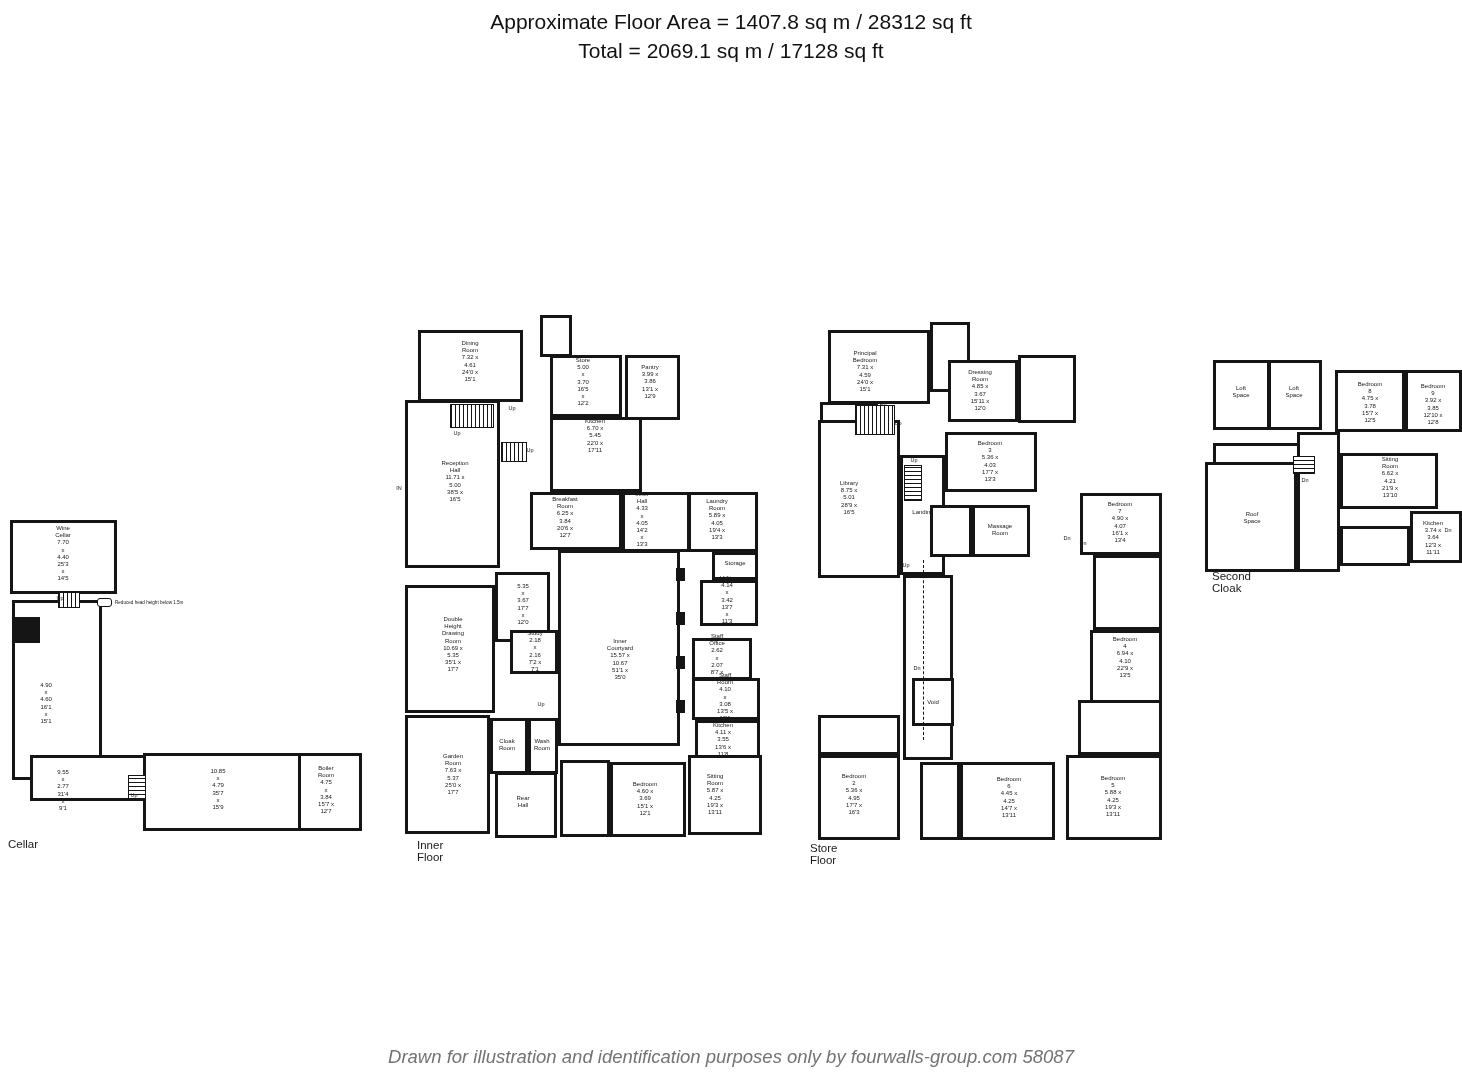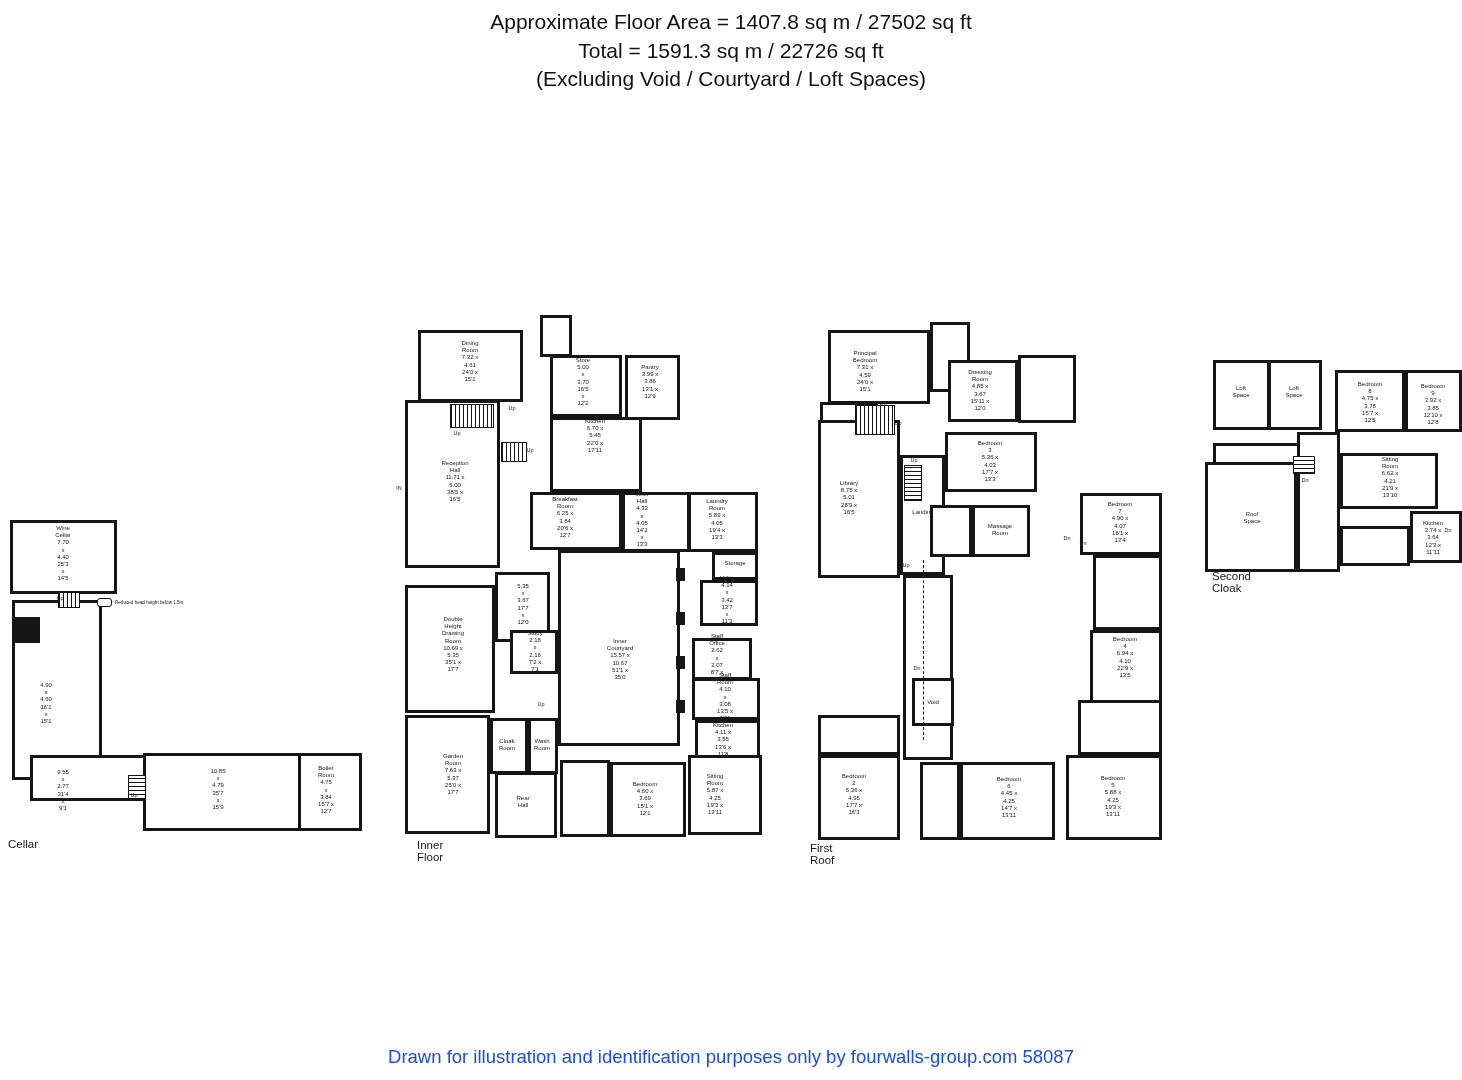--- a/index.html
+++ b/index.html
@@ -29,7 +29,7 @@
 
 <div class="canvas">
   <div class="hdr">
-    <div>Approximate Floor Area = 1407.8 sq m / 27502 sq ft</div>
+    <div>Approximate Floor Area = 1407.8 sq m / 28312 sq ft</div>
     <div>Total = 1591.3 sq m / 22726 sq ft</div>
     <div>(Excluding Void / Courtyard / Loft Spaces)</div>
   </div>

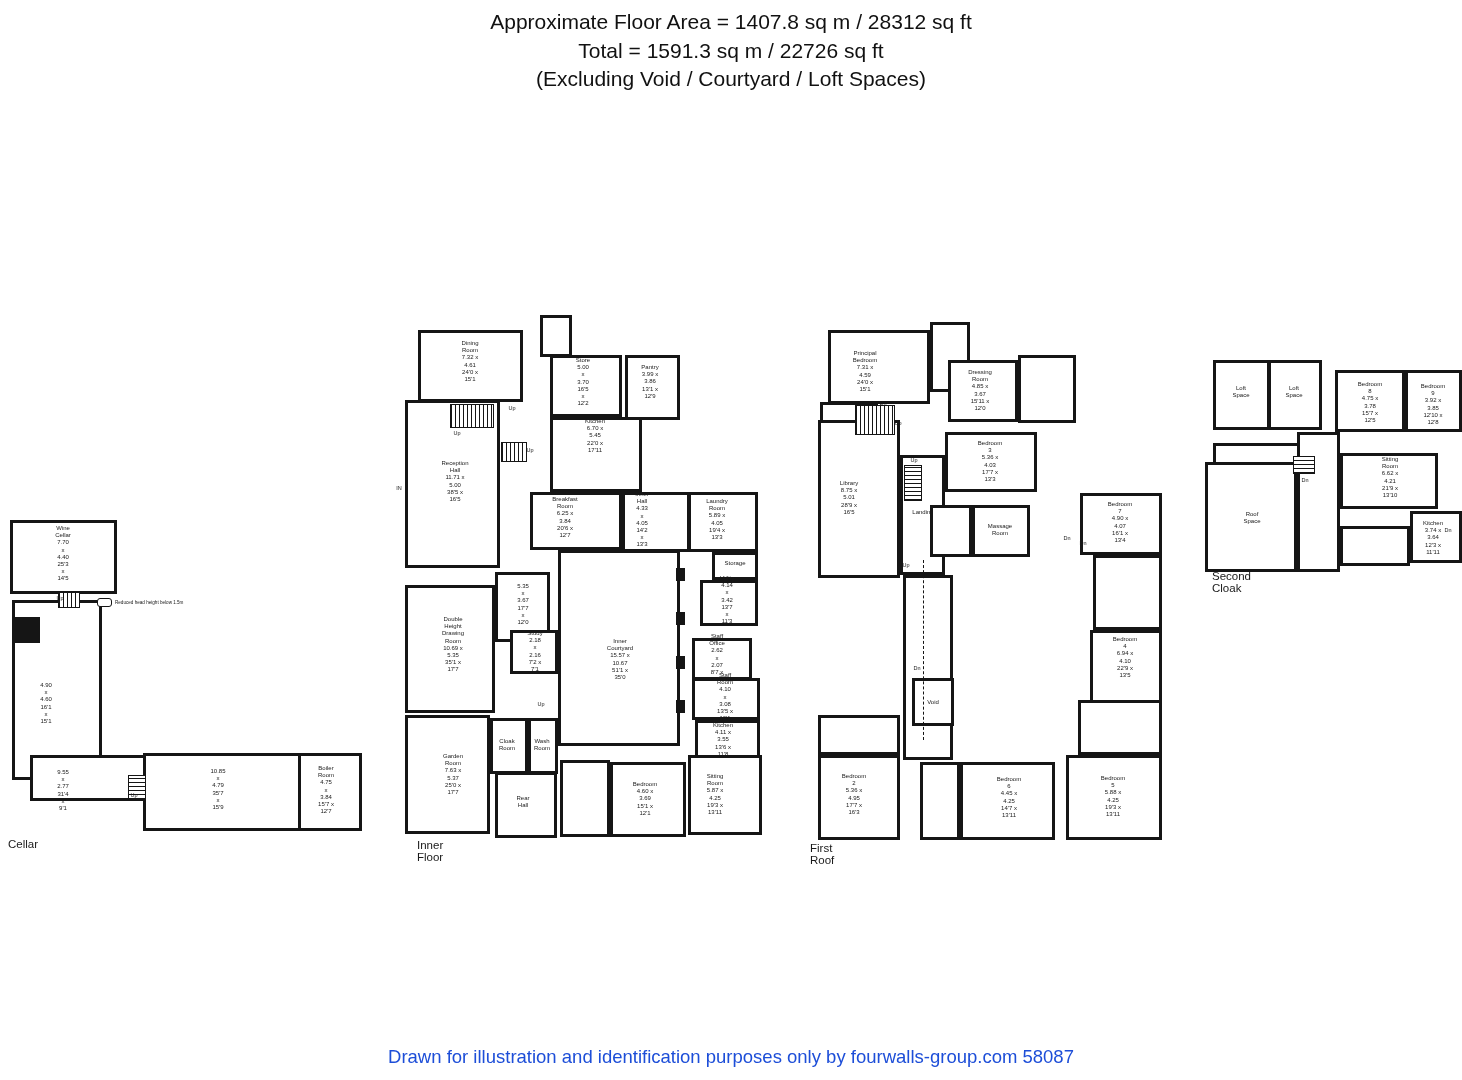--- a/index.html
+++ b/index.html
@@ -30,7 +30,7 @@
 <div class="canvas">
   <div class="hdr">
     <div>Approximate Floor Area = 1407.8 sq m / 28312 sq ft</div>
-    <div>Total = 1591.3 sq m / 22726 sq ft</div>
+    <div>Total = 2069.1 sq m / 17128 sq ft</div>
     <div>(Excluding Void / Courtyard / Loft Spaces)</div>
   </div>
 

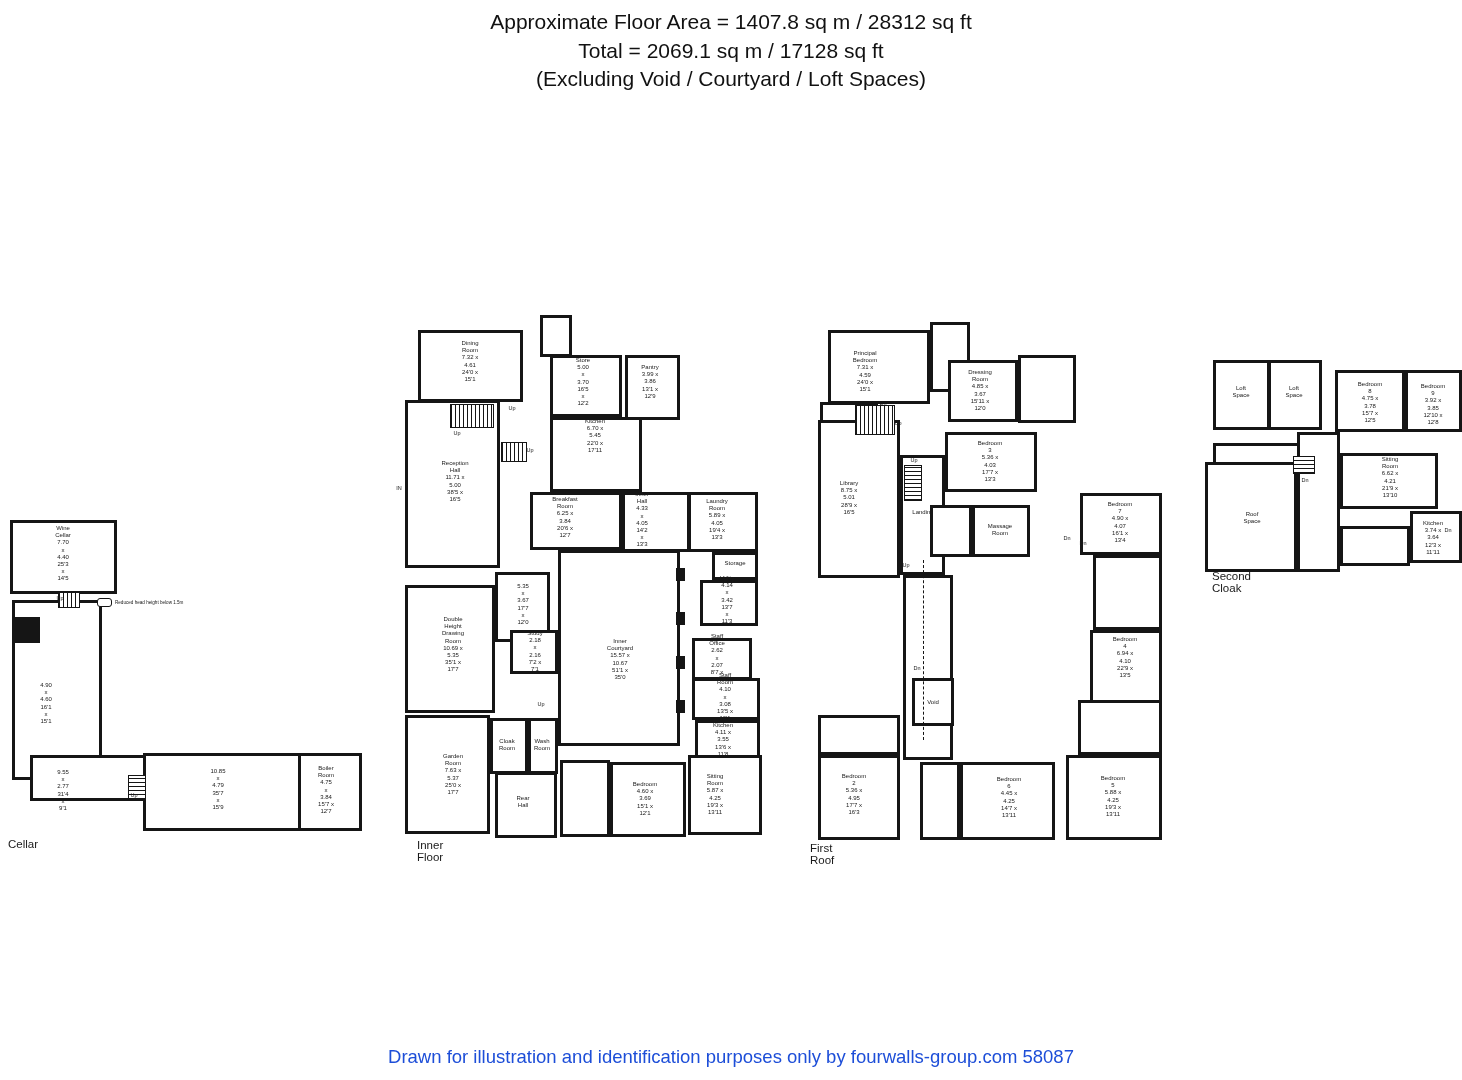--- a/index.html
+++ b/index.html
@@ -31,7 +31,6 @@
   <div class="hdr">
     <div>Approximate Floor Area = 1407.8 sq m / 28312 sq ft</div>
     <div>Total = 2069.1 sq m / 17128 sq ft</div>
-    <div>(Excluding Void / Courtyard / Loft Spaces)</div>
   </div>
 
   <div id="floors">

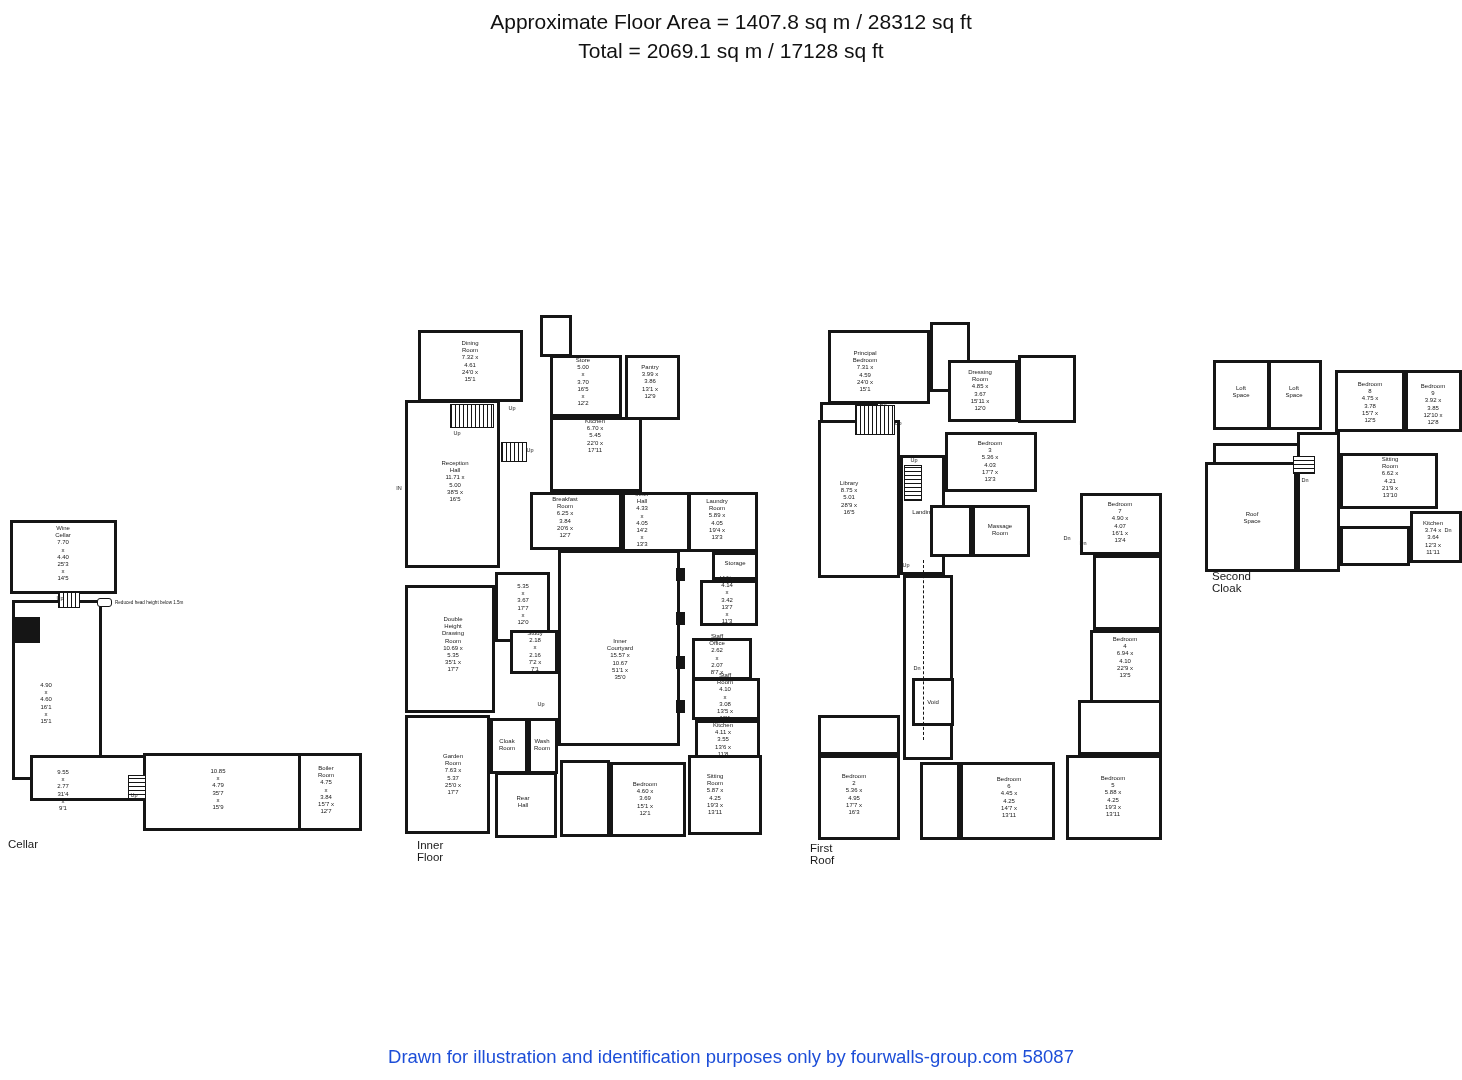--- a/index.html
+++ b/index.html
@@ -226,7 +226,7 @@
         <div class="ann" style="left: 275px; top: 228px;">Dn</div>
         <div class="ann" style="left: 109px; top: 353px;">Dn</div>
         <div class="ann" style="left: 98px; top: 250px;">Up</div>
-        <div class="floor-label" style="left: 2px; top: 527px;">First Roof</div>
+        <div class="floor-label" style="left: 2px; top: 527px;">Store Floor</div>
       </div>
       <div class="floor" style="left: 1205px; top: 348px;">
         <div class="room" style="left: 8px; top: 12px; width: 57px; height: 70px;"></div>

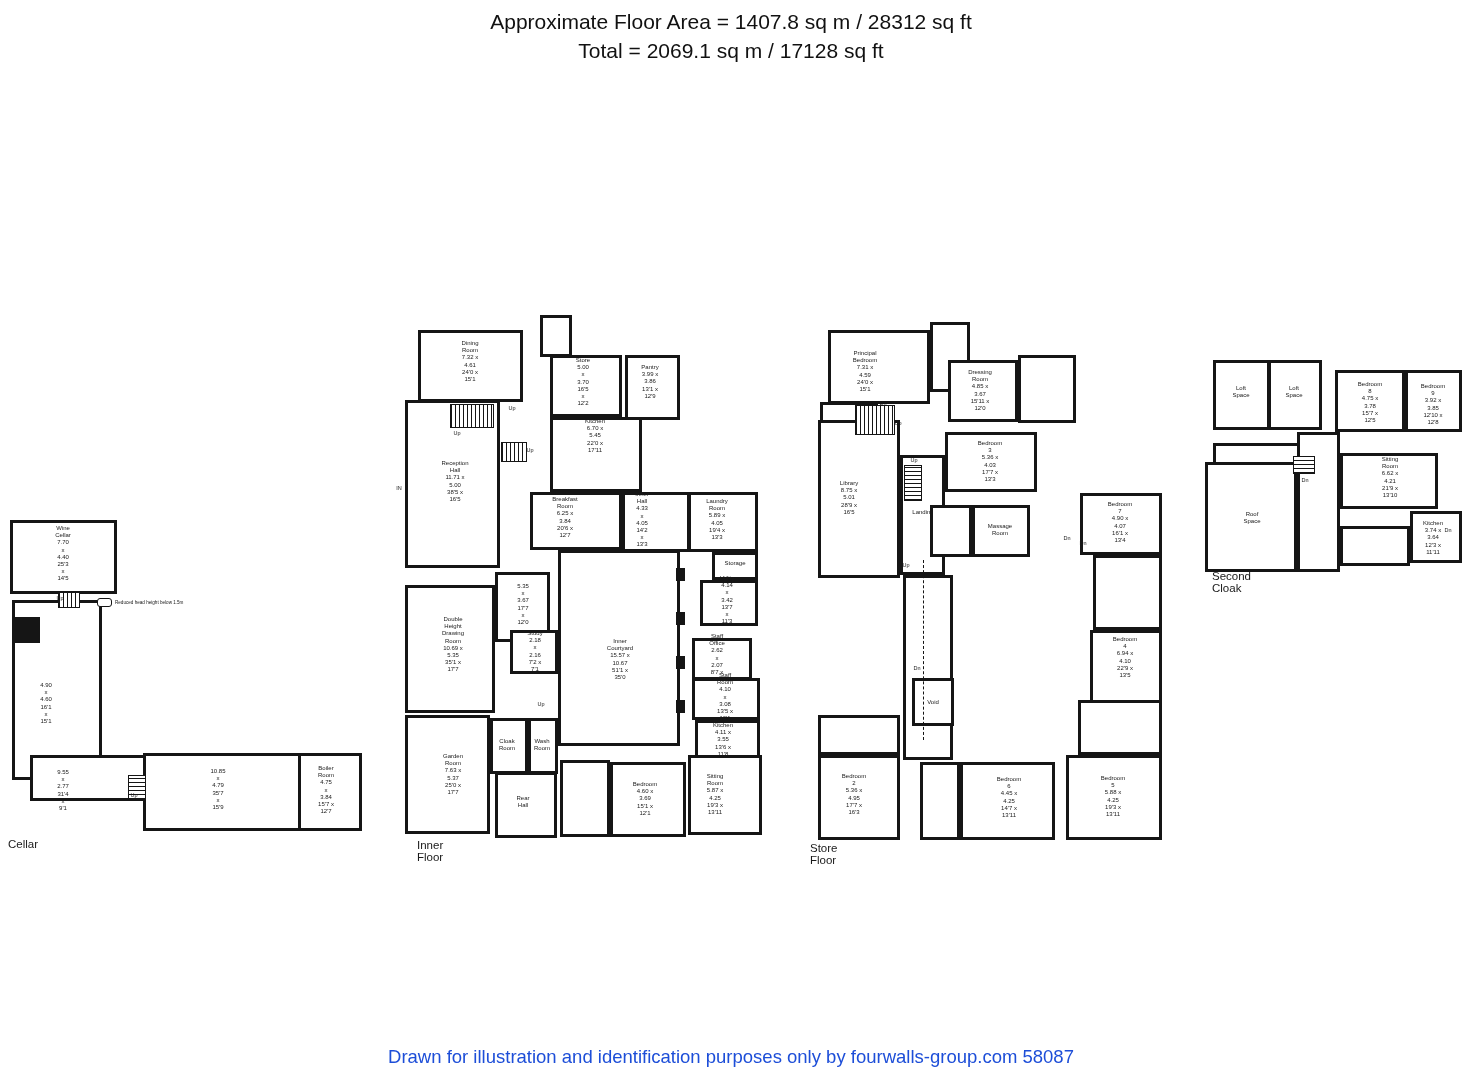--- a/index.html
+++ b/index.html
@@ -8,7 +8,7 @@
   .hdr{position:absolute;top:8px;left:0;width:100%;text-align:center;
        font-size:21px;line-height:28.5px;color:#111;}
   .ftr{position:absolute;top:1046px;left:0;width:100%;text-align:center;
-       font-size:18.5px;color:#1d4ed8;}
+       font-size:18.5px;color:#737373;font-style:italic;}
   .floor{position:absolute;}
   .room{position:absolute;border:3px solid #151515;background:#fff;box-sizing:border-box;}
   .room-label{position:absolute;transform:translate(-50%,-50%);text-align:center;

